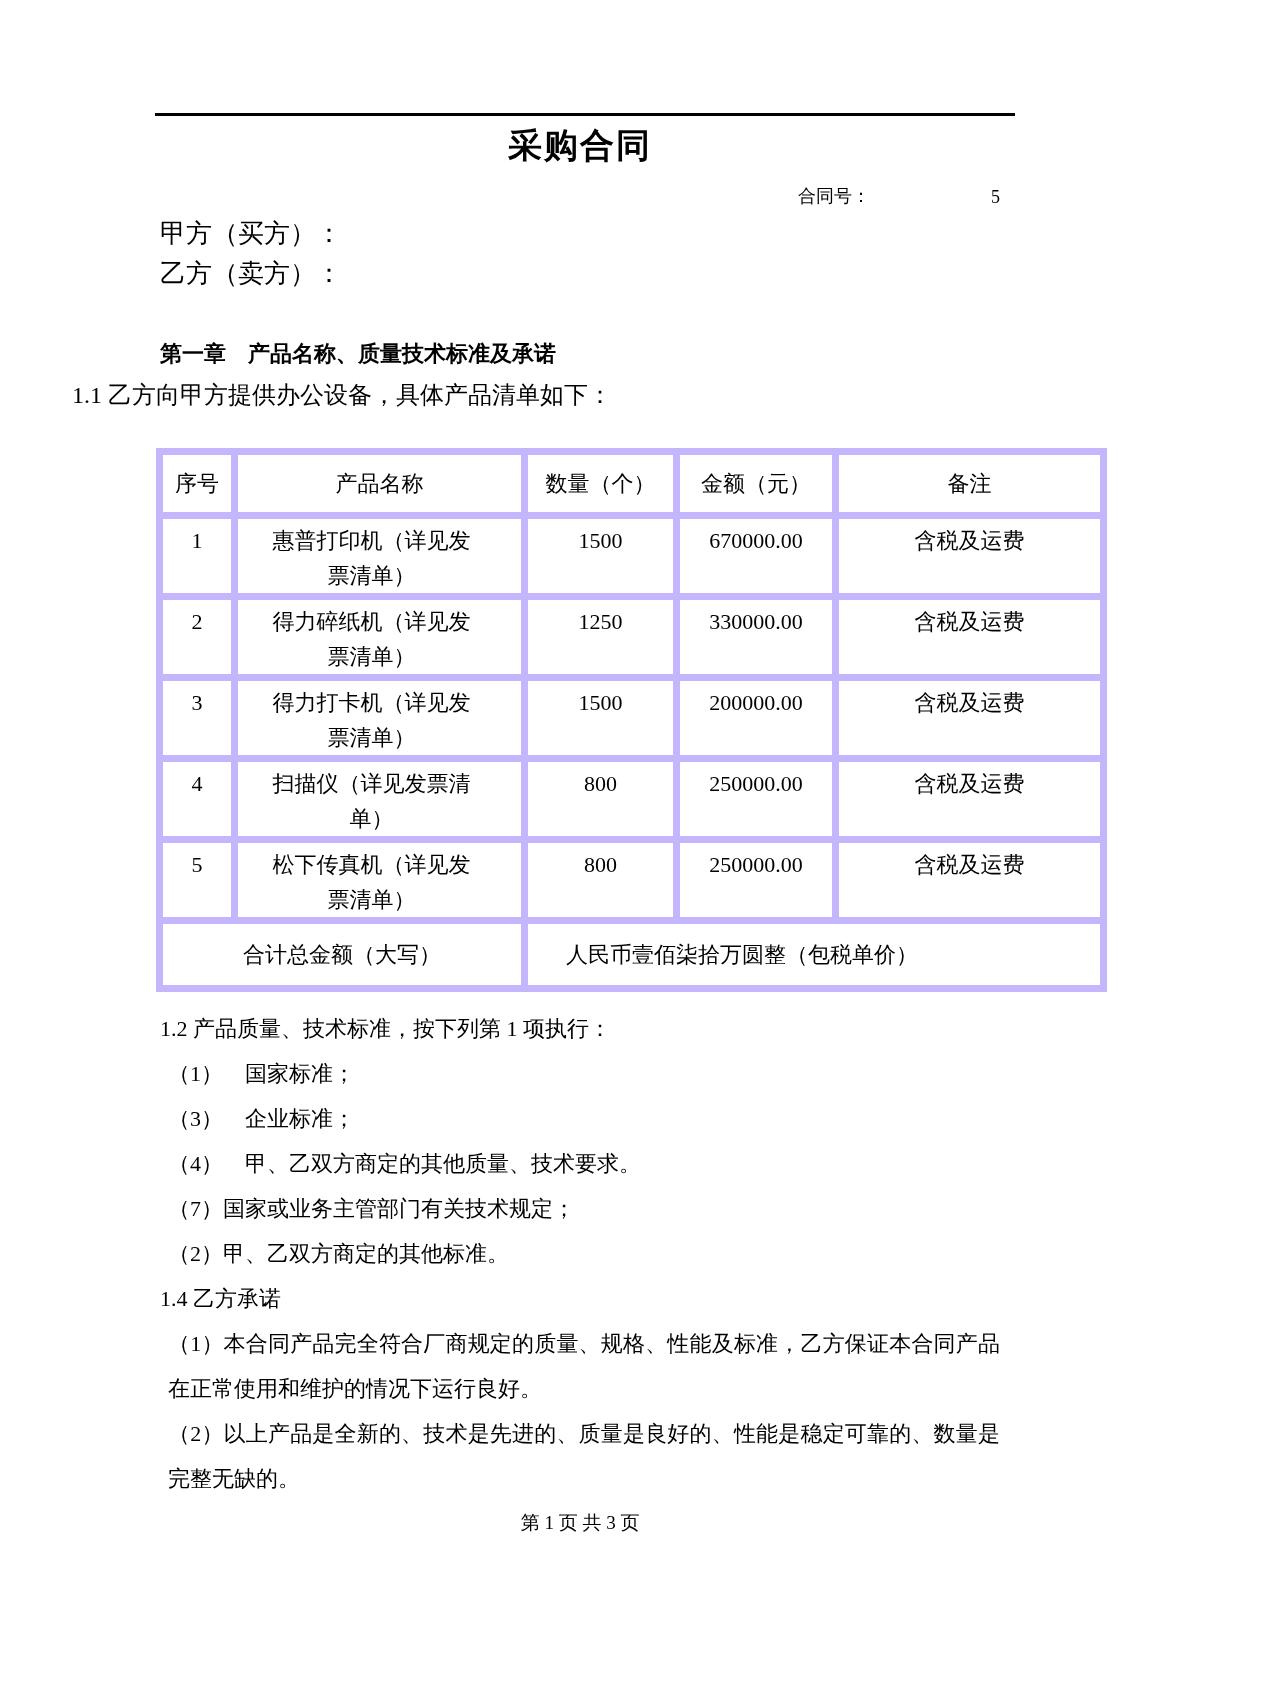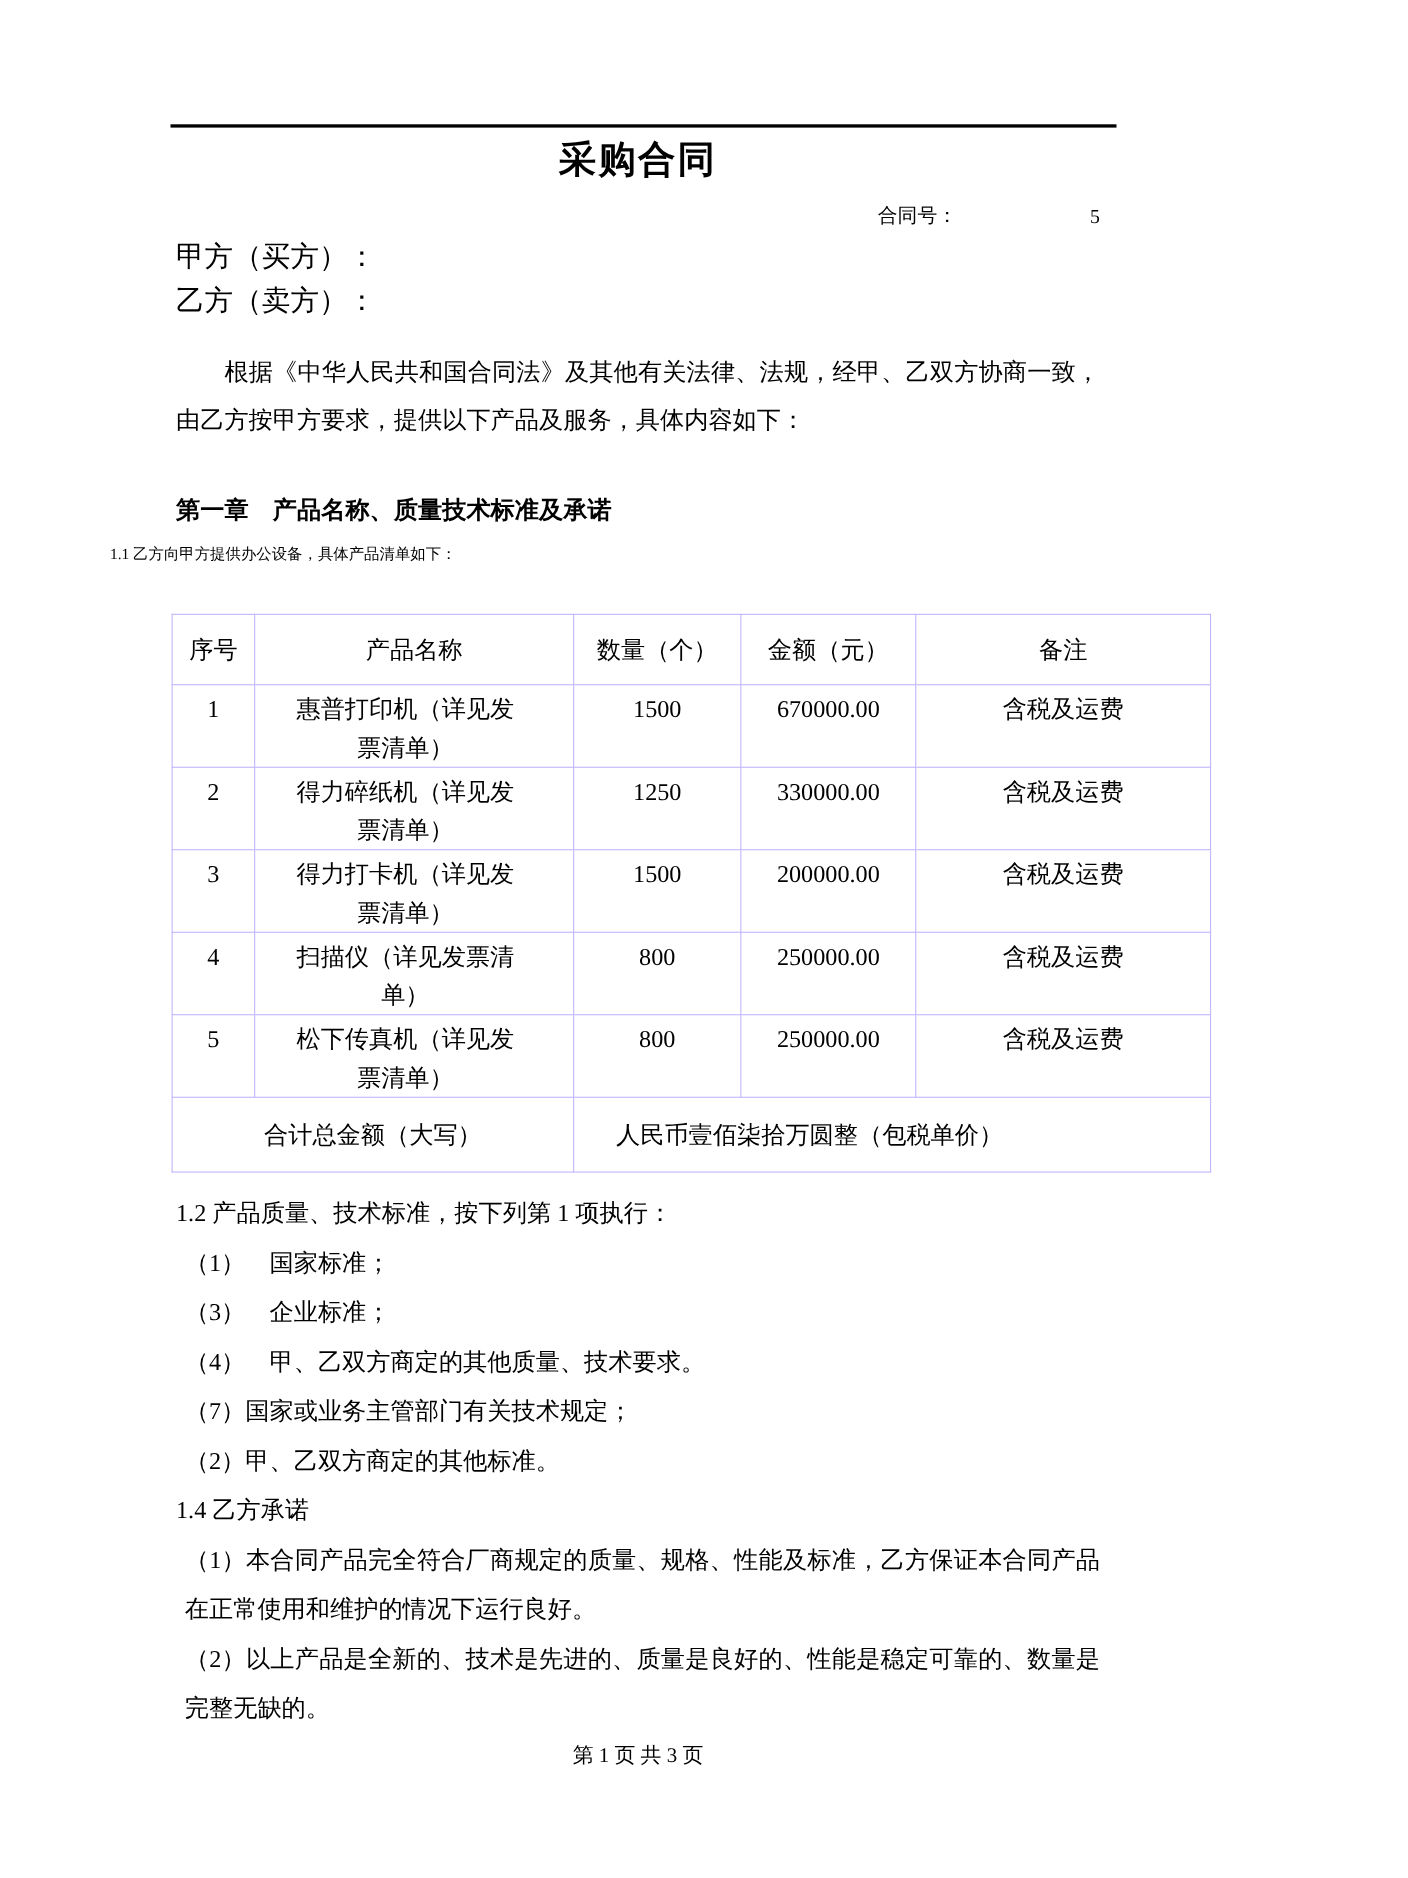--- a/index.html
+++ b/index.html
@@ -144,7 +144,6 @@
   <div class="party-line first">甲方（买方）：</div>
   <div class="party-line">乙方（卖方）：</div>
 
-  <p class="intro-para">根据《中华人民共和国合同法》及其他有关法律、法规，经甲、乙双方协商一致，由乙方按甲方要求，提供以下产品及服务，具体内容如下：</p>
 
   <div class="chapter-heading">第一章　产品名称、质量技术标准及承诺</div>
 

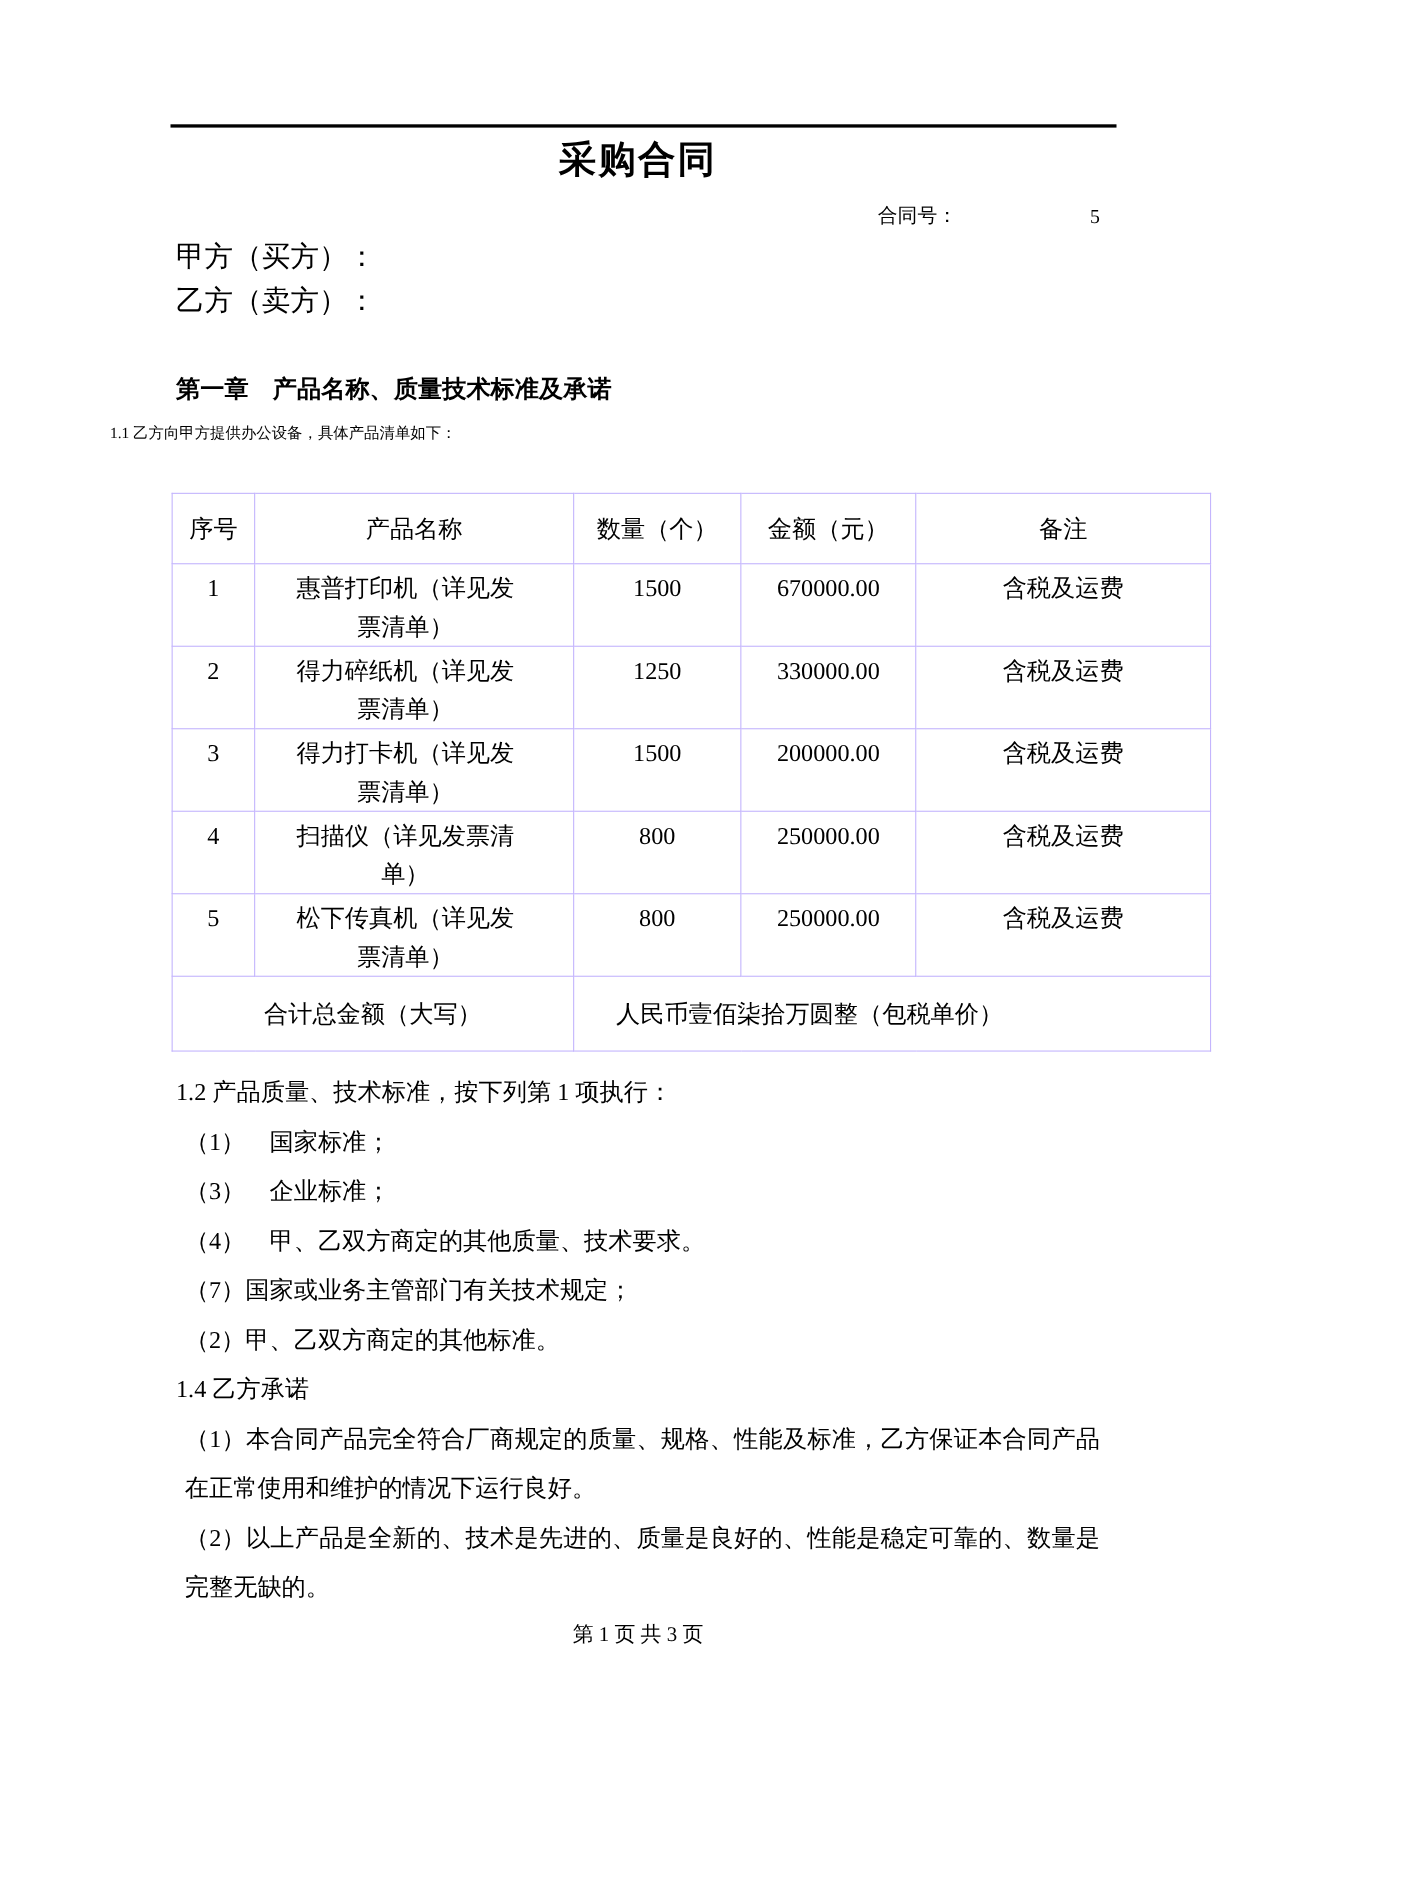--- a/index.html
+++ b/index.html
@@ -71,9 +71,9 @@
     line-height: 40px;
   }
   .clause-line {
-    margin-left: 100px;
-    width: 840px;
-    font-size: 14px;
+    margin-left: 72px;
+    width: 840px;
+    font-size: 24px;
     line-height: 42px;
   }
   .body-line {

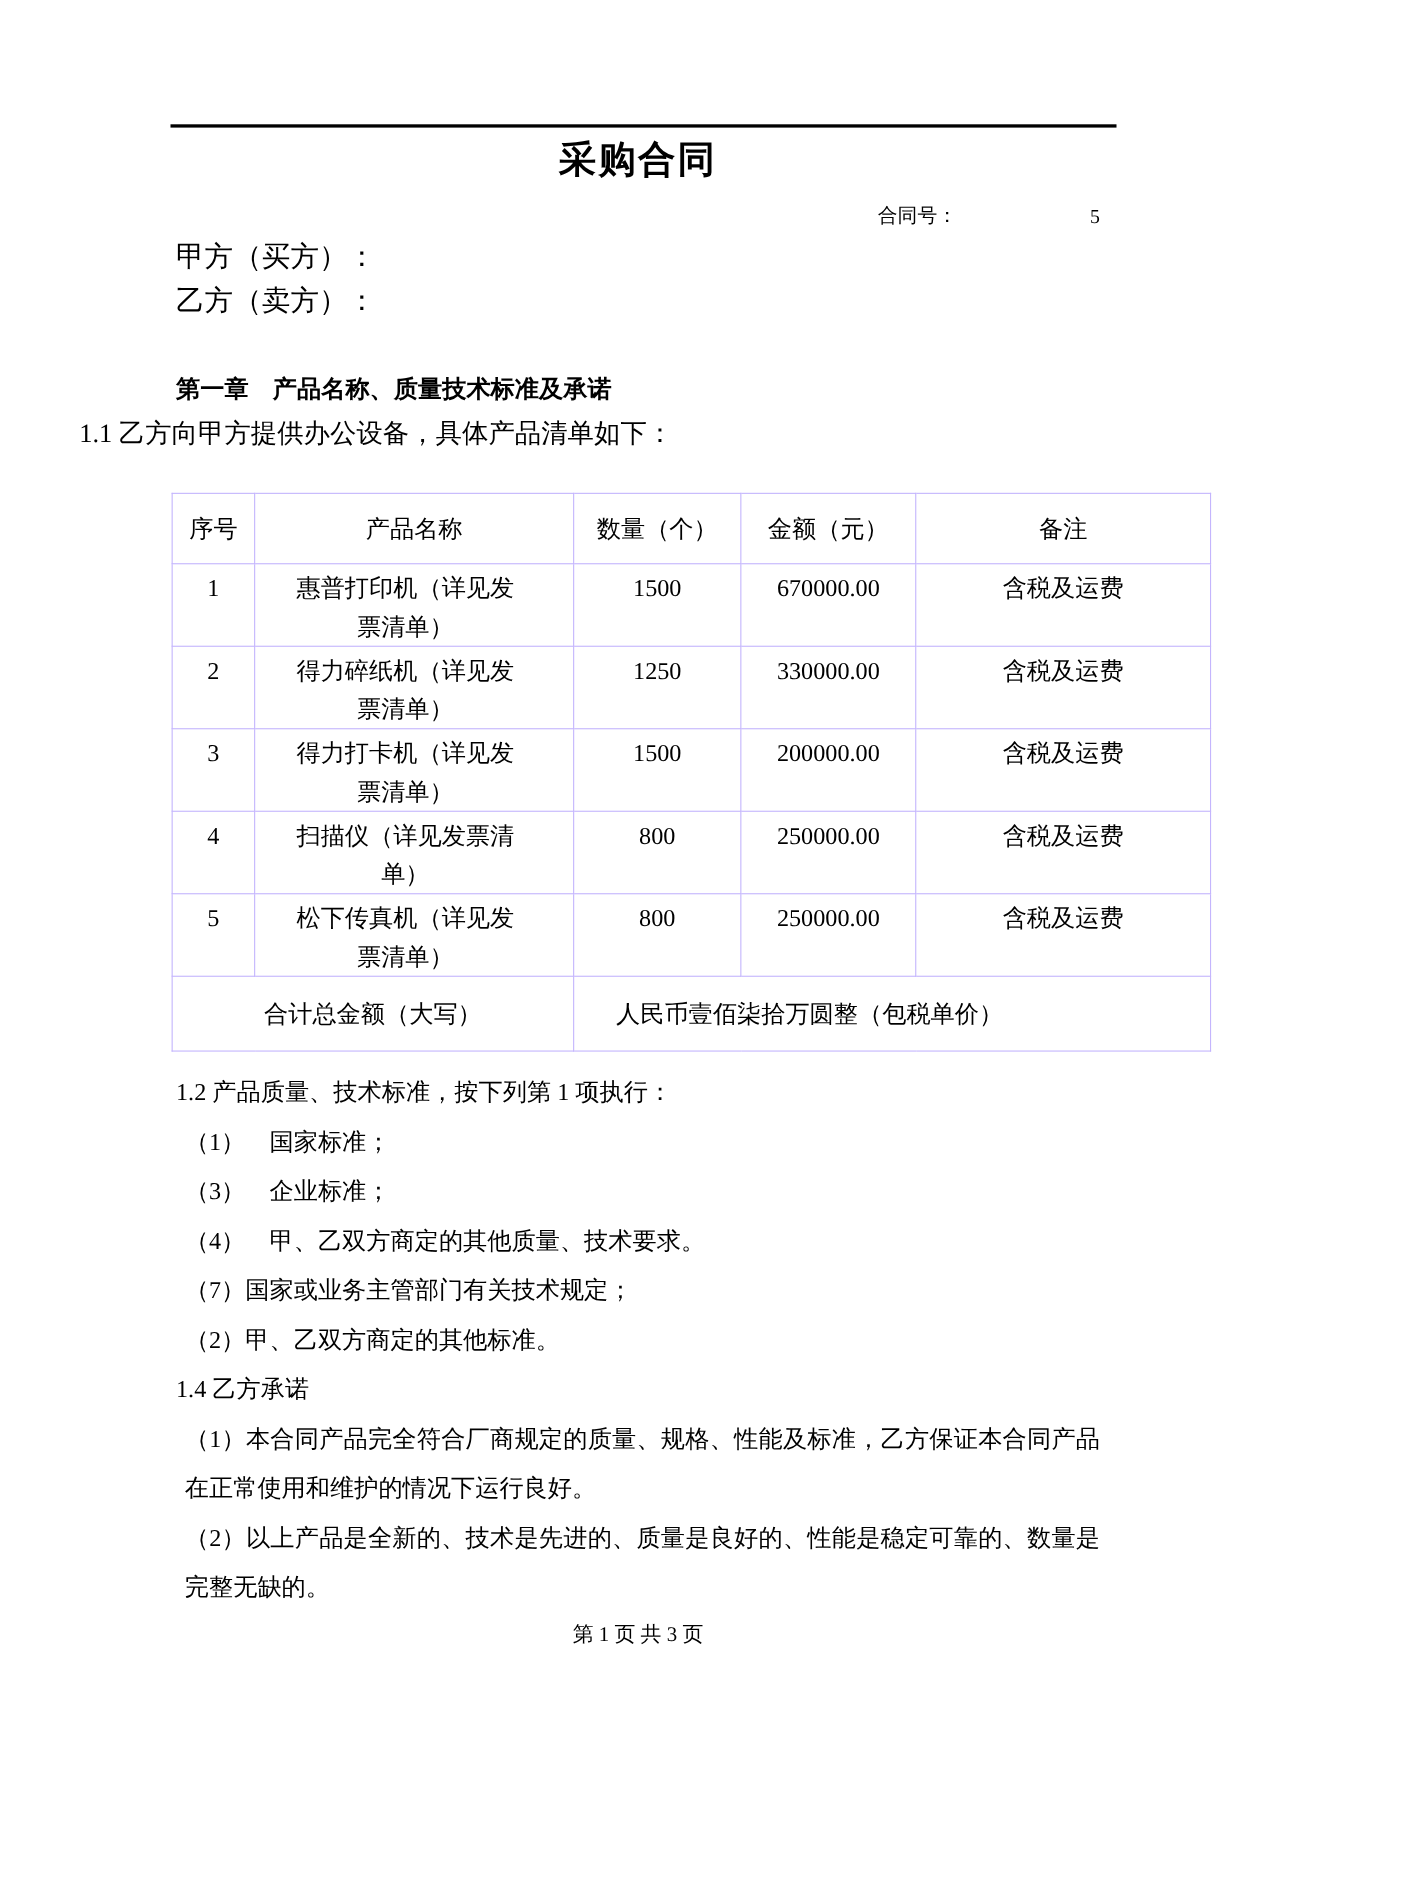--- a/index.html
+++ b/index.html
@@ -93,7 +93,7 @@
     font-size: 22px;
   }
   .product-table th, .product-table td {
-    border: 1px solid #c4b5fd;
+    border: 7px solid #c4b5fd;
     text-align: center;
     font-weight: normal;
   }

